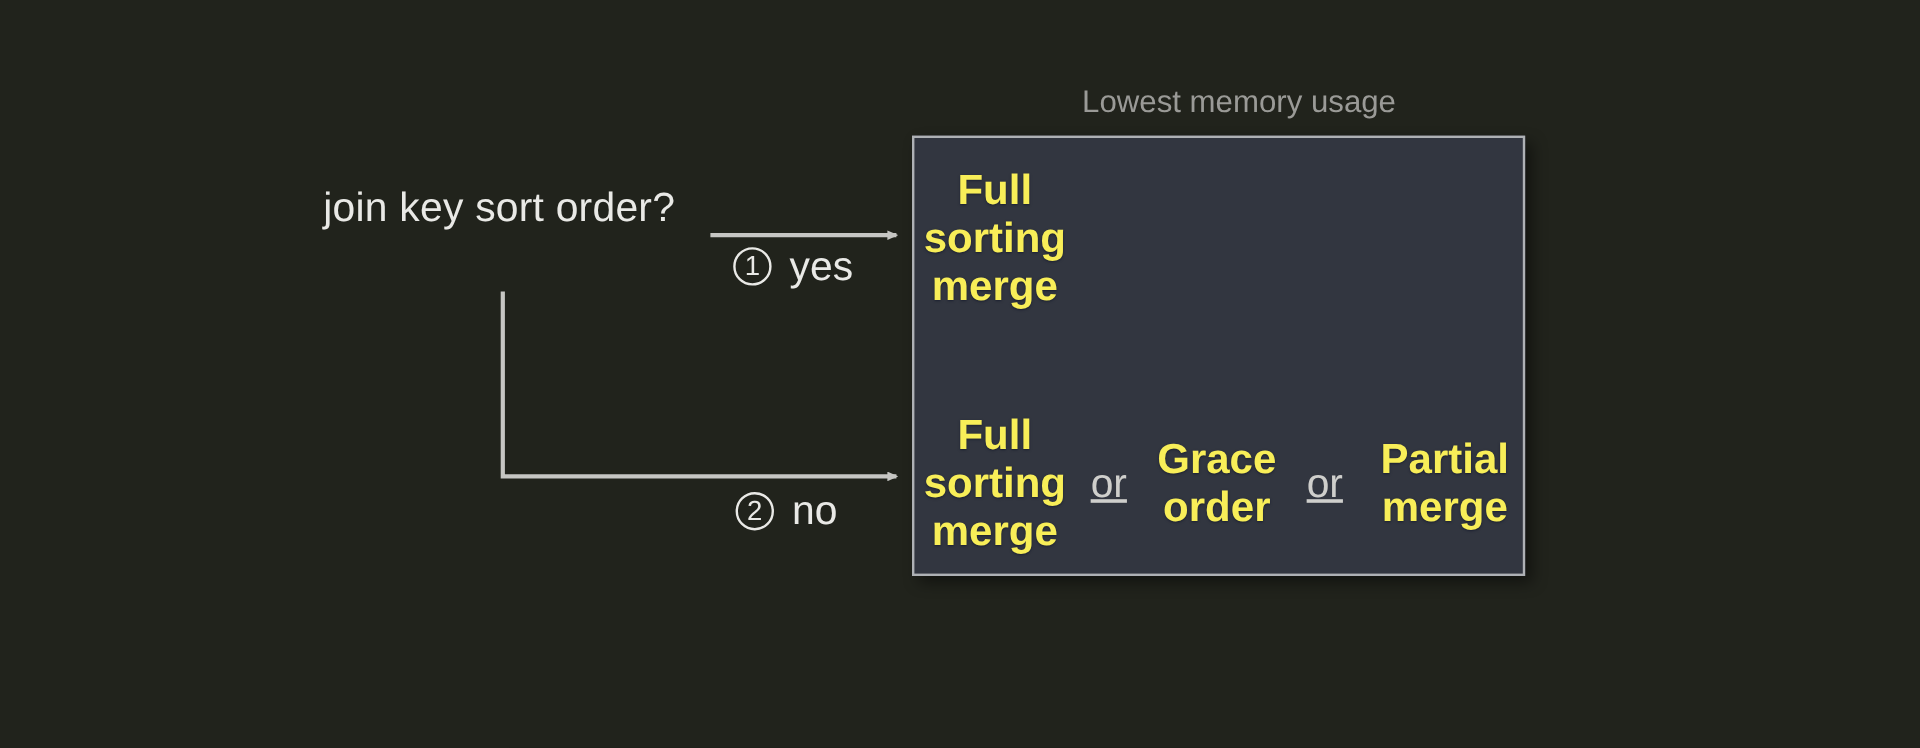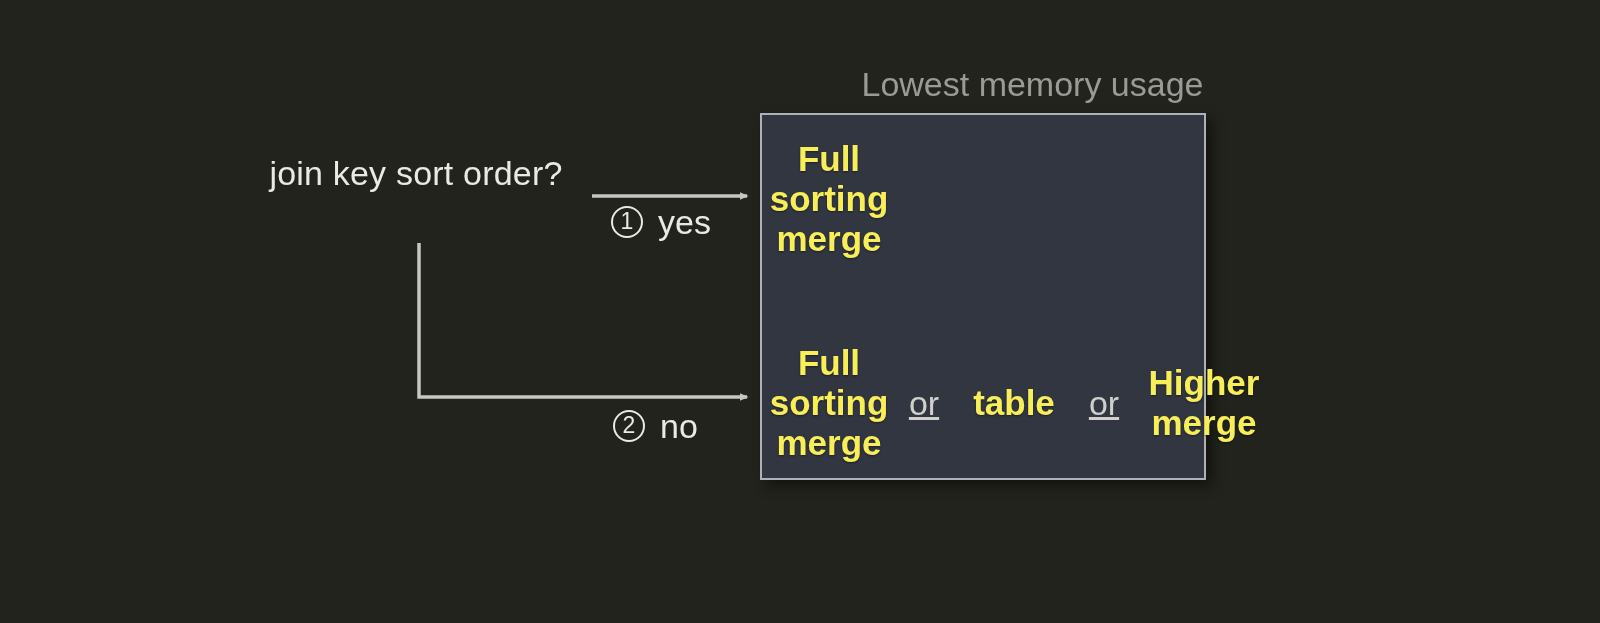--- a/index.html
+++ b/index.html
@@ -59,7 +59,7 @@
     width: 545px;
     text-align: center;
     color: var(--memory-label, #9a9a97);
-    font-size: 34px;
+    font-size: 26px;
     line-height: 36px;
   }
   .mem-label.top    { top: 66px; }

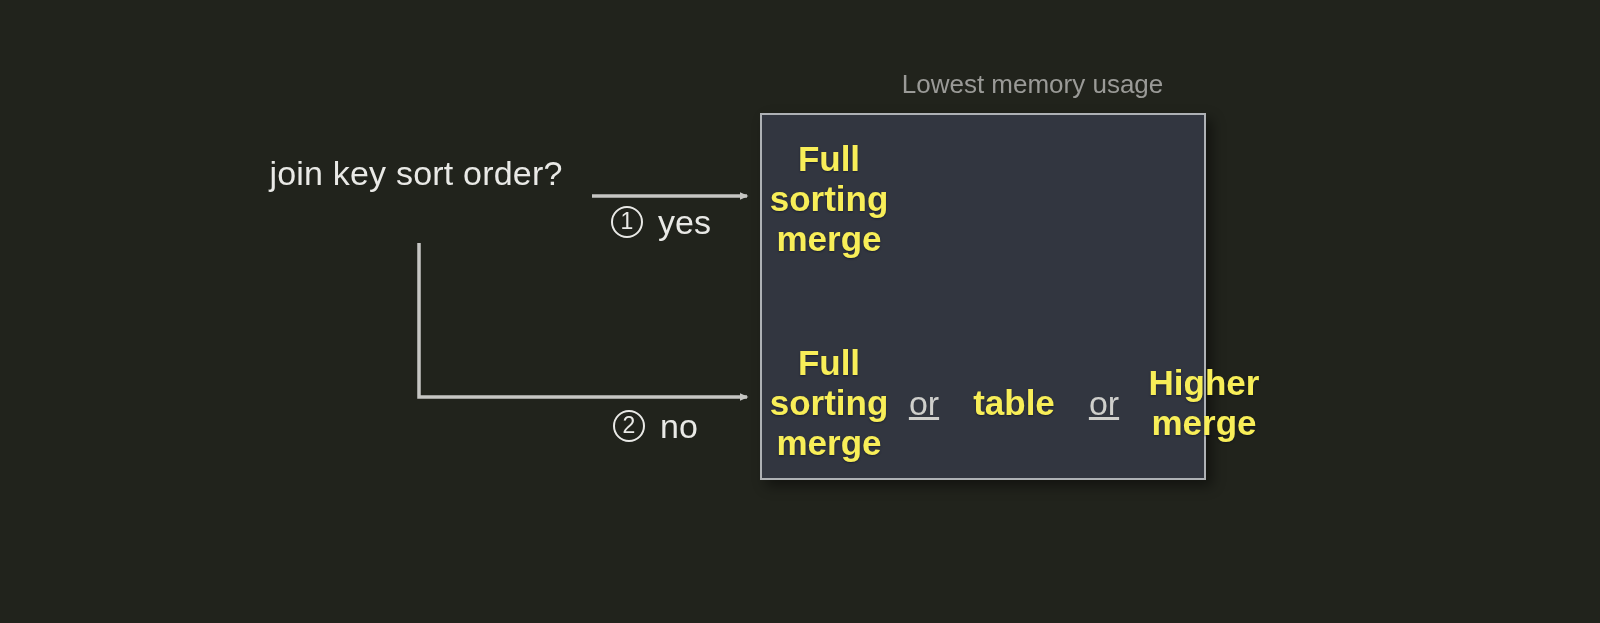--- a/index.html
+++ b/index.html
@@ -68,7 +68,7 @@
     position: absolute;
     left: 760px;
     top: 113px;
-    width: 446px;
+    width: 511px;
     height: 367px;
     box-sizing: border-box;
     background: var(--box-fill, #323640);

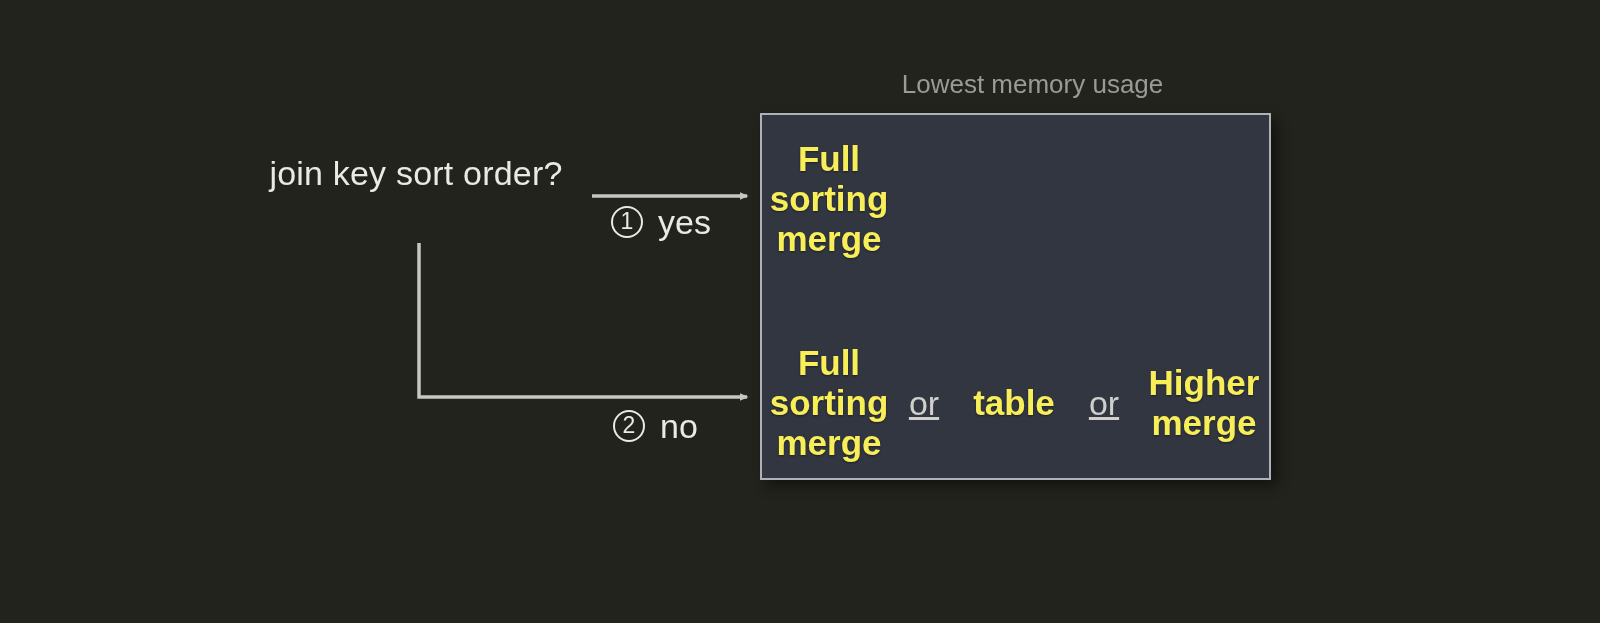--- a/index.html
+++ b/index.html
@@ -156,6 +156,7 @@
       </div>
       <div class="or-sep">or</div>
       <div class="option opt-b">
+        <div>Grace</div>
         <div>table</div>
       </div>
       <div class="or-sep">or</div>

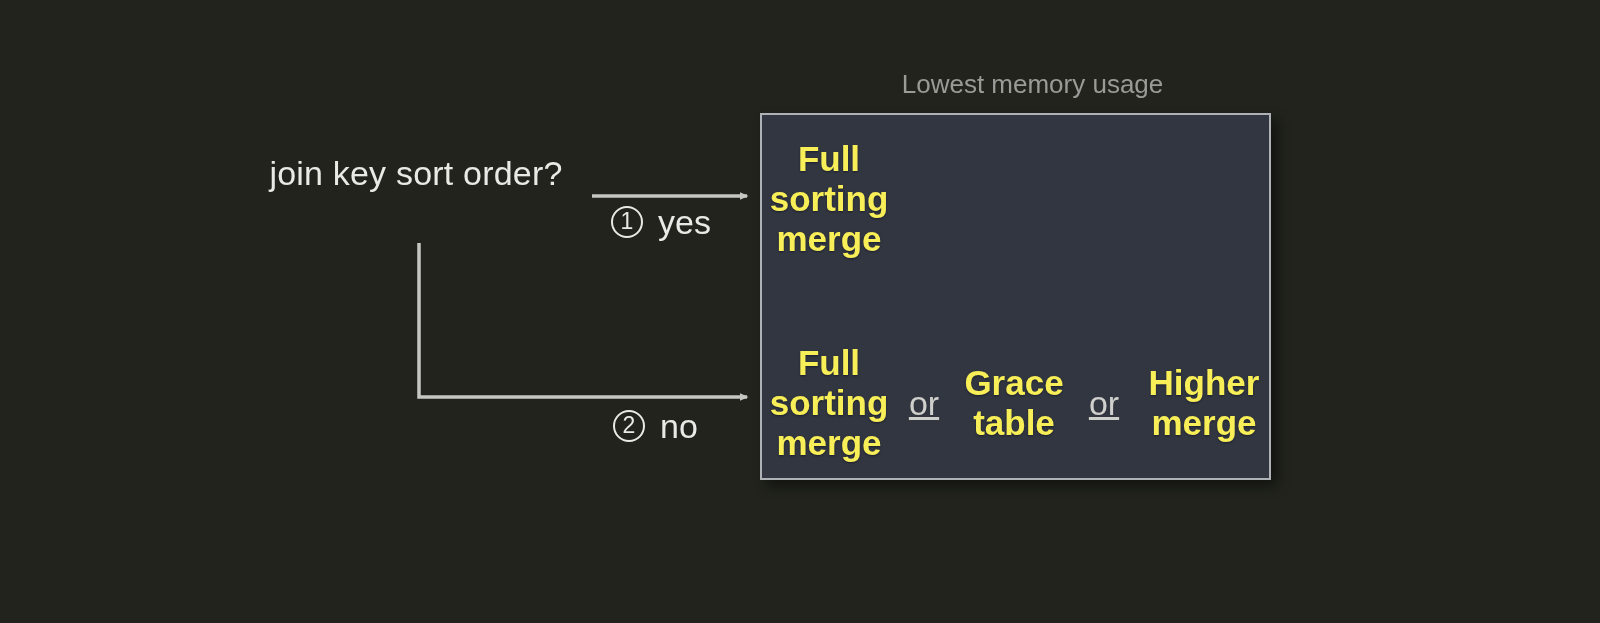--- a/index.html
+++ b/index.html
@@ -161,7 +161,7 @@
       </div>
       <div class="or-sep">or</div>
       <div class="option opt-c">
-        <div>Higher</div>
+        <div>Partial</div>
         <div>merge</div>
       </div>
     </div>

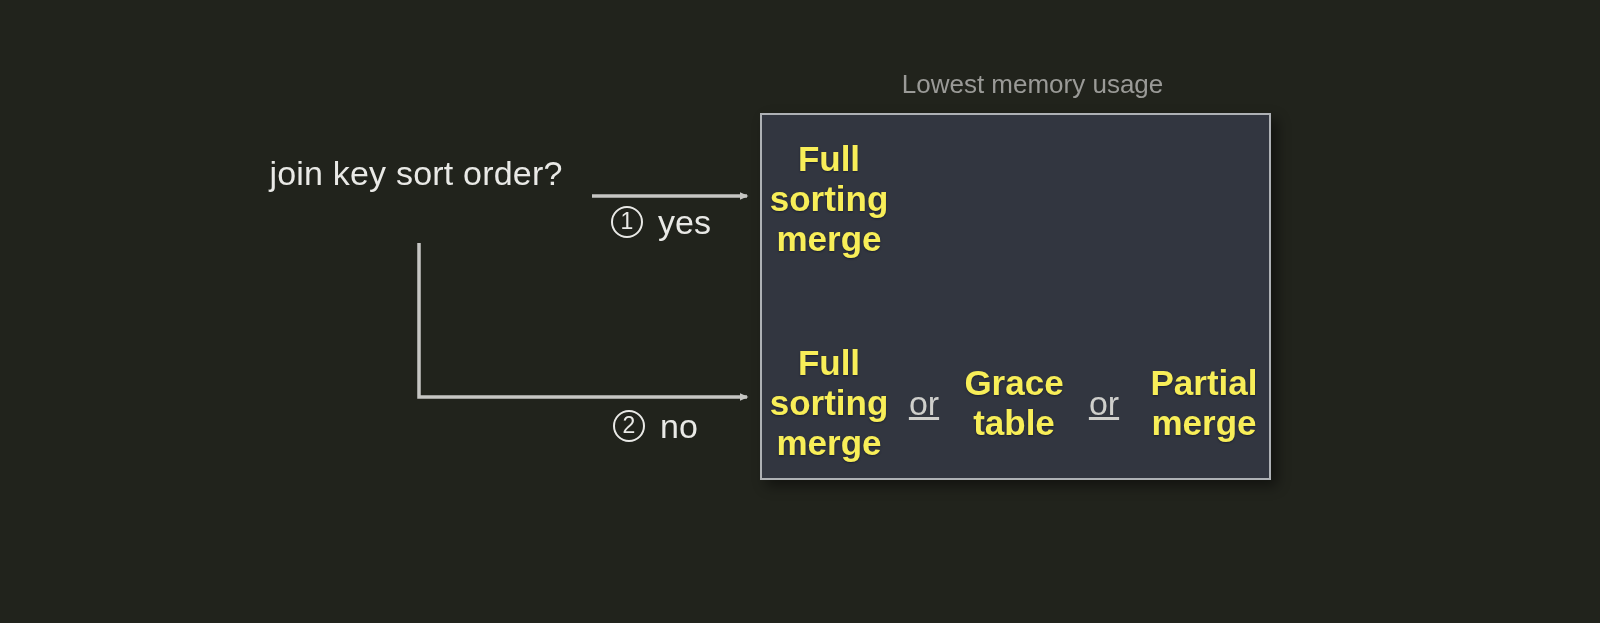--- a/index.html
+++ b/index.html
@@ -157,7 +157,7 @@
       <div class="or-sep">or</div>
       <div class="option opt-b">
         <div>Grace</div>
-        <div>table</div>
+        <div>order</div>
       </div>
       <div class="or-sep">or</div>
       <div class="option opt-c">

